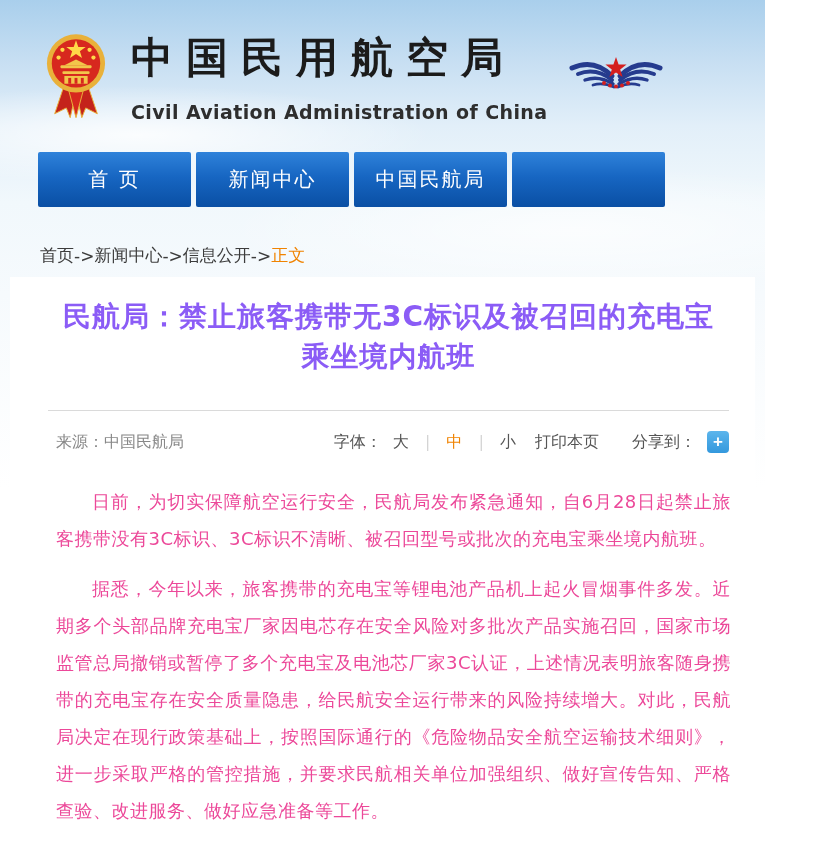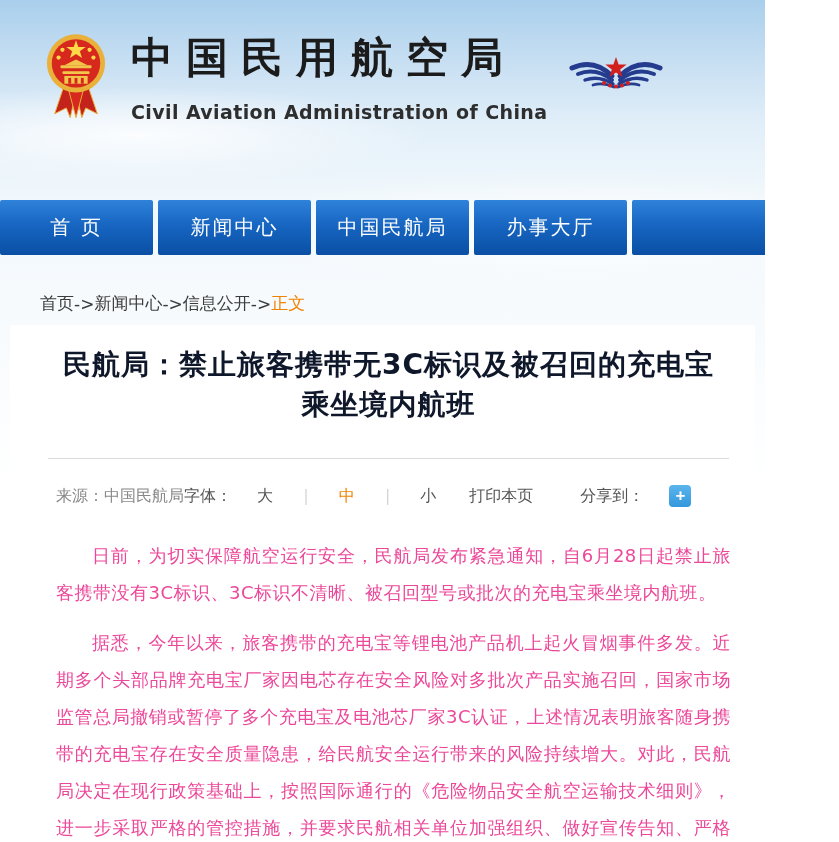--- a/index.html
+++ b/index.html
@@ -38,8 +38,8 @@
 
   
   .nav {
-    height: 56px; 
-    display: flex; align-items: stretch; overflow: hidden; margin-top: 48px;
+    height: 56px; padding-left: 38px;
+    display: flex; align-items: stretch; overflow: hidden;
   }
   .nav-btn {
     flex: 0 0 153px; margin-right: 5px; height: 55px;

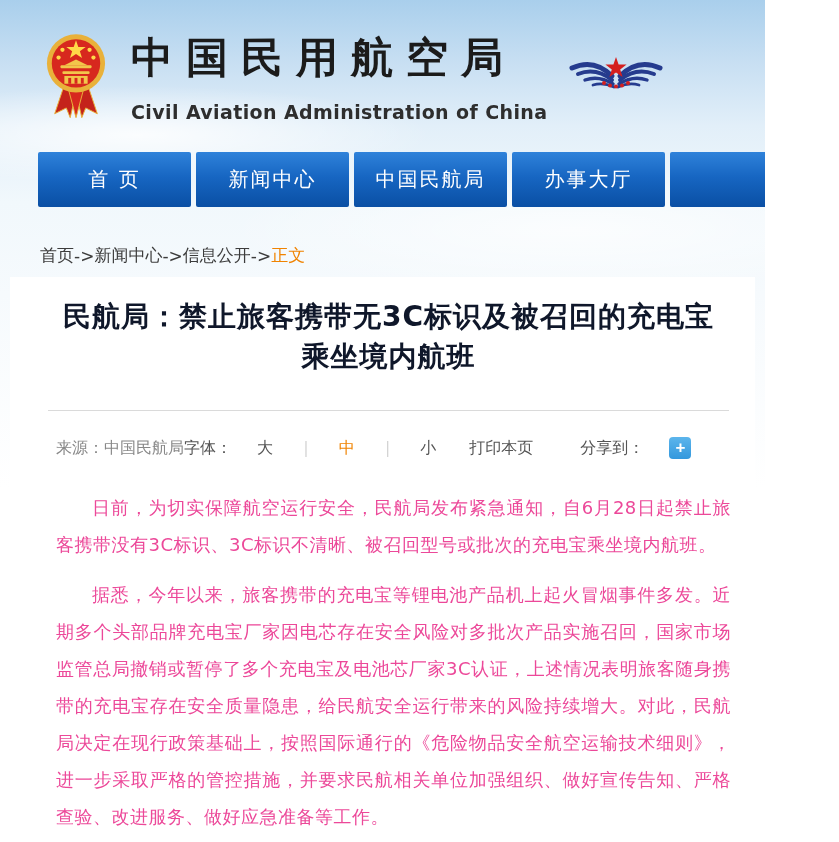--- a/index.html
+++ b/index.html
@@ -158,7 +158,6 @@
     <button class="nav-btn">首 页</button>
     <button class="nav-btn">新闻中心</button>
     <button class="nav-btn">中国民航局</button>
-    <button class="nav-btn">办事大厅</button>
     <button class="nav-btn"></button>
   </div>
 

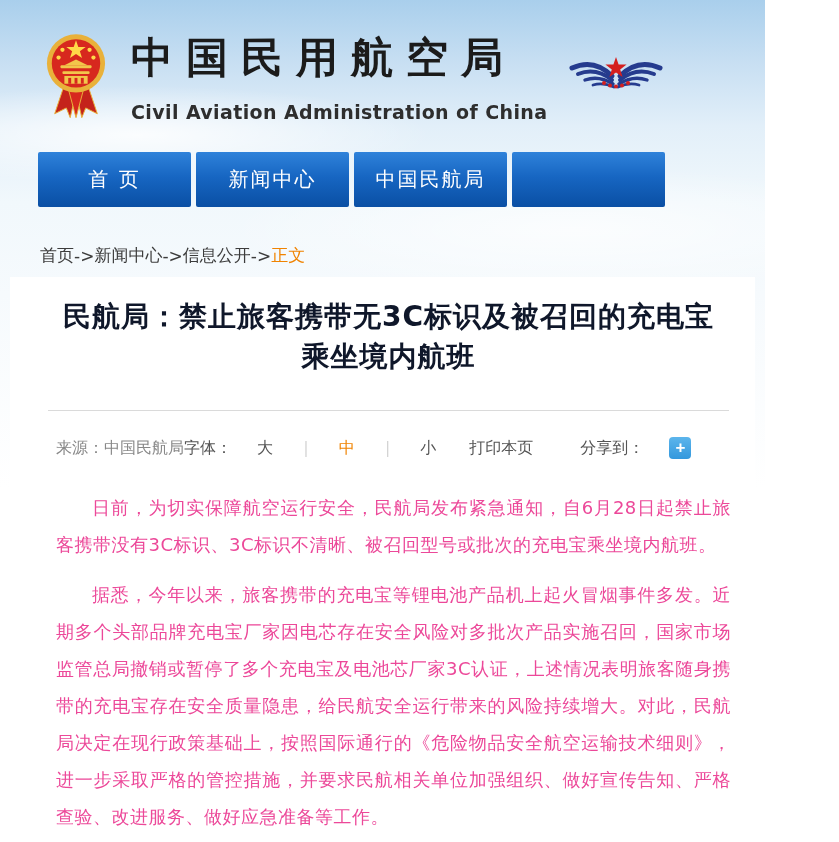--- a/index.html
+++ b/index.html
@@ -64,7 +64,7 @@
     min-height: 570px; padding: 20px 24px 0 36px;
   }
   .article-title {
-    font-size: 28px; font-weight: 700; color: #0f172a;
+    font-size: 28px; font-weight: 700; color: #8b5cf6;
     line-height: 40px; text-align: center;
     margin: 0 10px; letter-spacing: 1px;
   }

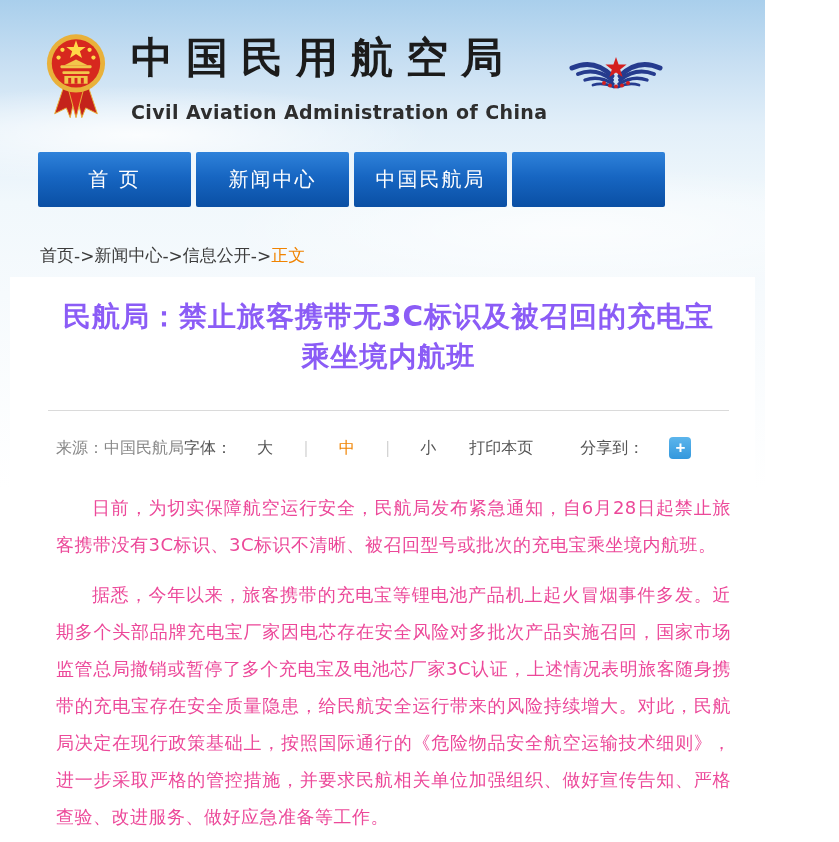--- a/index.html
+++ b/index.html
@@ -71,8 +71,8 @@
   .divider { border: none; border-top: 1px solid #dadada; margin: 33px 2px 0 2px; }
 
   .meta-row {
-    margin-top: 26px; padding: 0 2px 0 10px;
-    display: flex; align-items: center;
+    margin-top: 20px; padding: 0 2px 0 10px;
+    display: flex; justify-content: space-between; align-items: center;
     font-size: 16px; color: #888;
   }
   .meta-left { display: flex; gap: 16px; white-space: nowrap; }

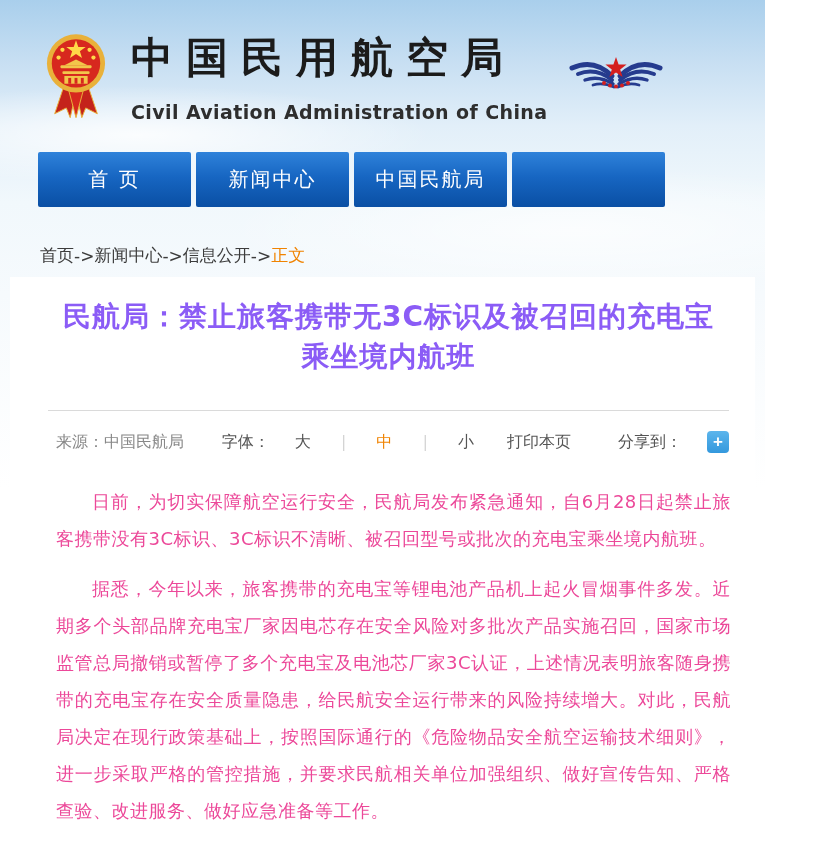--- a/index.html
+++ b/index.html
@@ -76,7 +76,7 @@
     font-size: 16px; color: #888;
   }
   .meta-left { display: flex; gap: 16px; white-space: nowrap; }
-  .meta-right { display: flex; align-items: center; gap: 25px; color: #555; white-space: nowrap; }
+  .meta-right { display: flex; align-items: center; gap: 11px; color: #555; white-space: nowrap; }
   .meta-sep { color: #c8c8c8; }
   .font-size-option { cursor: pointer; color: #555; }
   .font-size-option.active { color: #f08300; }

